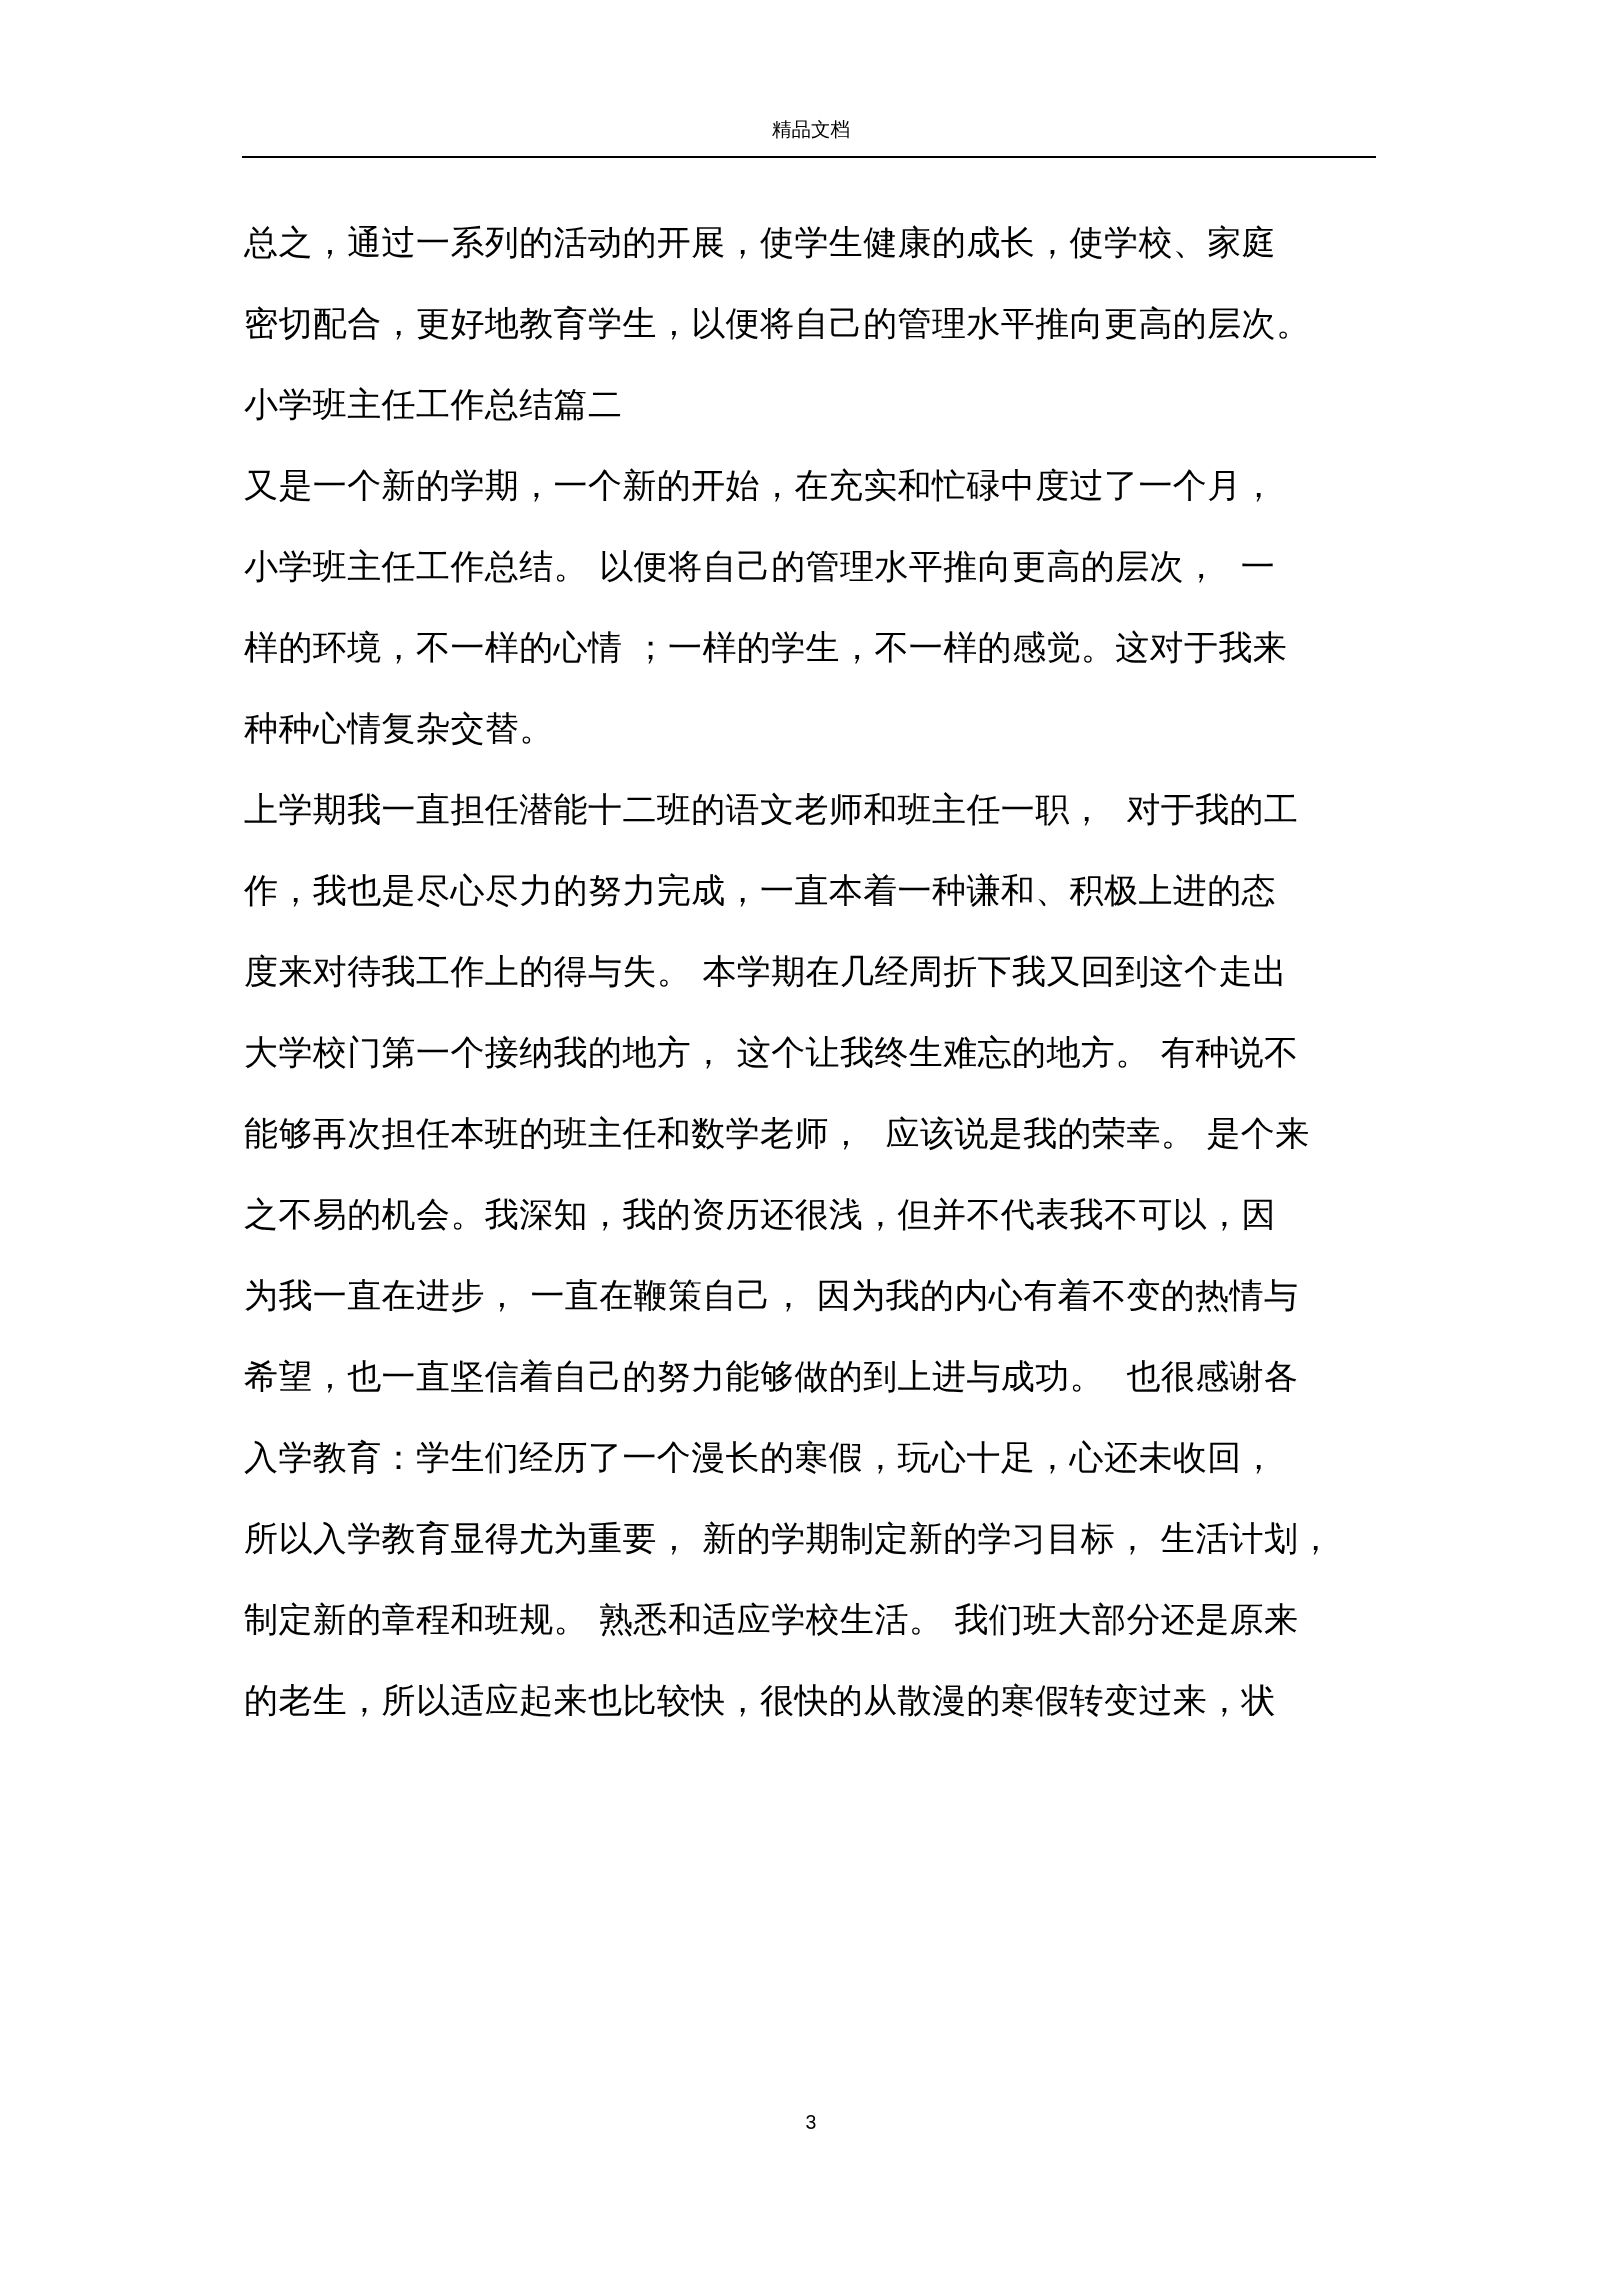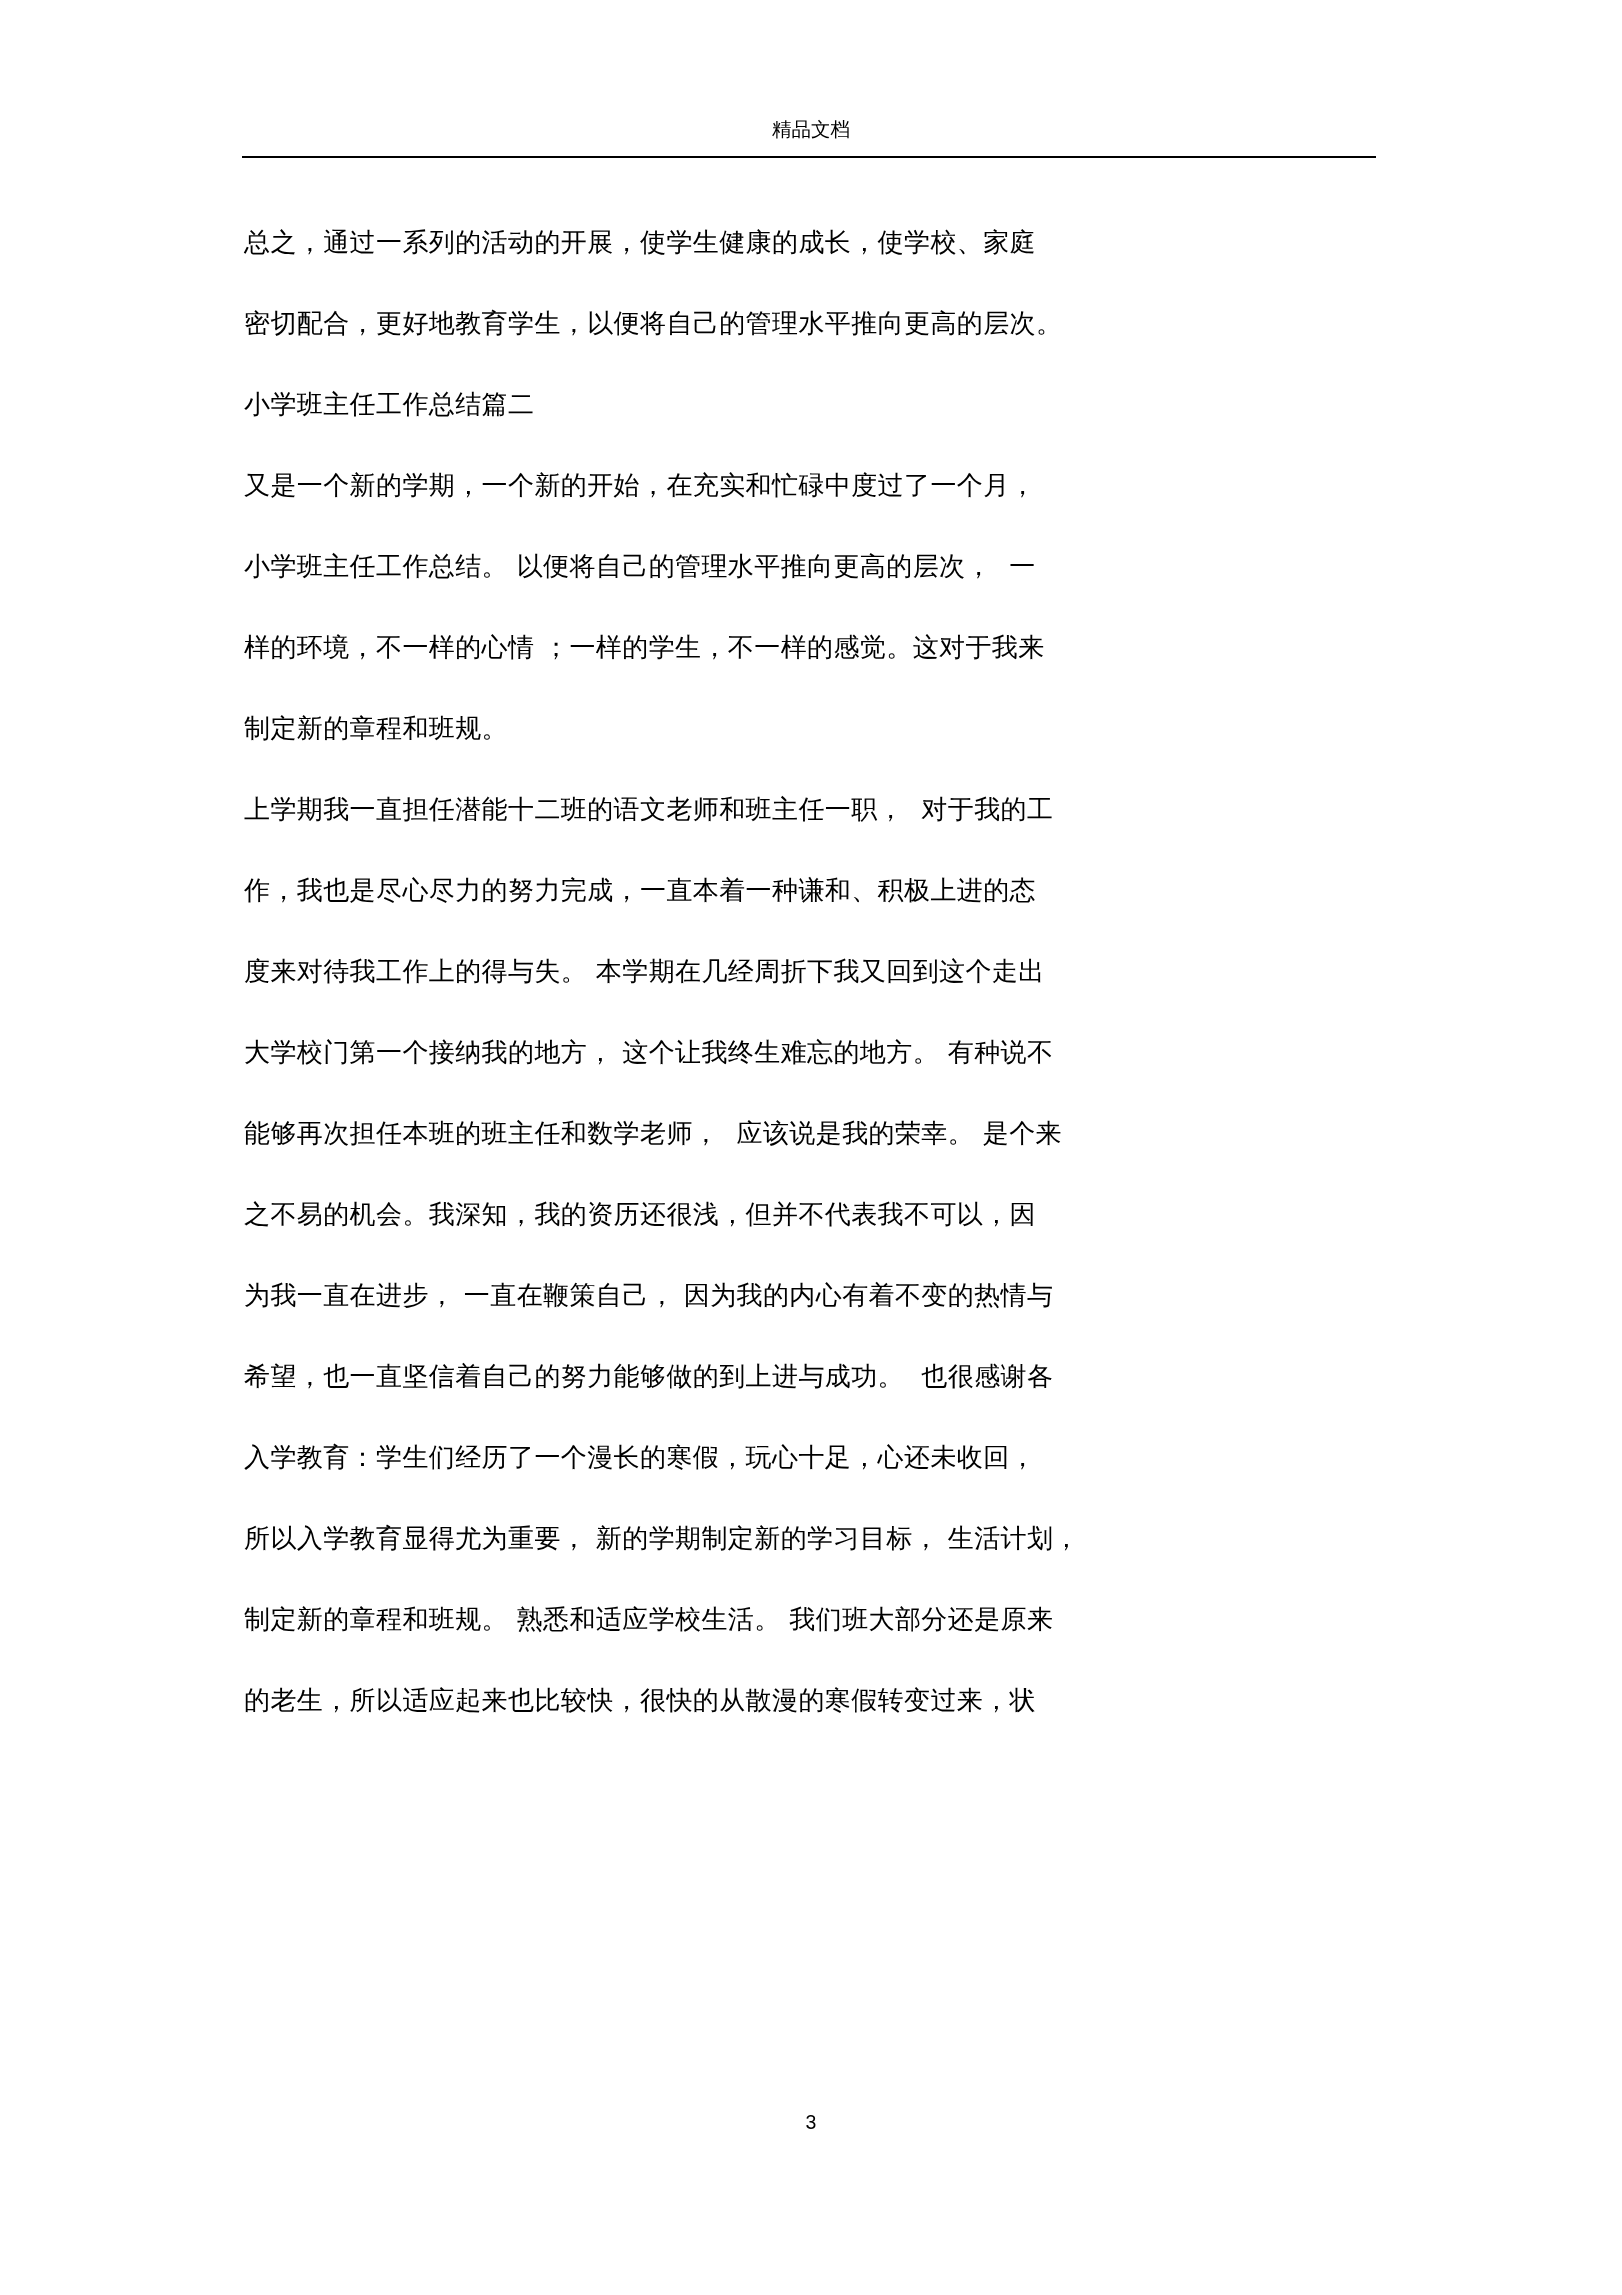--- a/index.html
+++ b/index.html
@@ -9,7 +9,7 @@
                  font-size: 19.5px; line-height: 26px; }
   .header-rule { position: absolute; left: 242px; width: 1134px; top: 156px; height: 2.4px; background: #000; }
   .body-text { position: absolute; left: 244px; top: 220px; width: 1156px; }
-  .line { height: 81px; font-size: 26px; line-height: 44px; white-space: pre; letter-spacing: 0.4px; }
+  .line { height: 81px; font-size: 34px; line-height: 44px; white-space: pre; letter-spacing: 0.4px; }
   .page-number { position: absolute; left: 0; width: 1622px; top: 2111px; text-align: center;
                  font-size: 19.5px; line-height: 23px; font-family: "Liberation Sans", sans-serif; }
 </style>

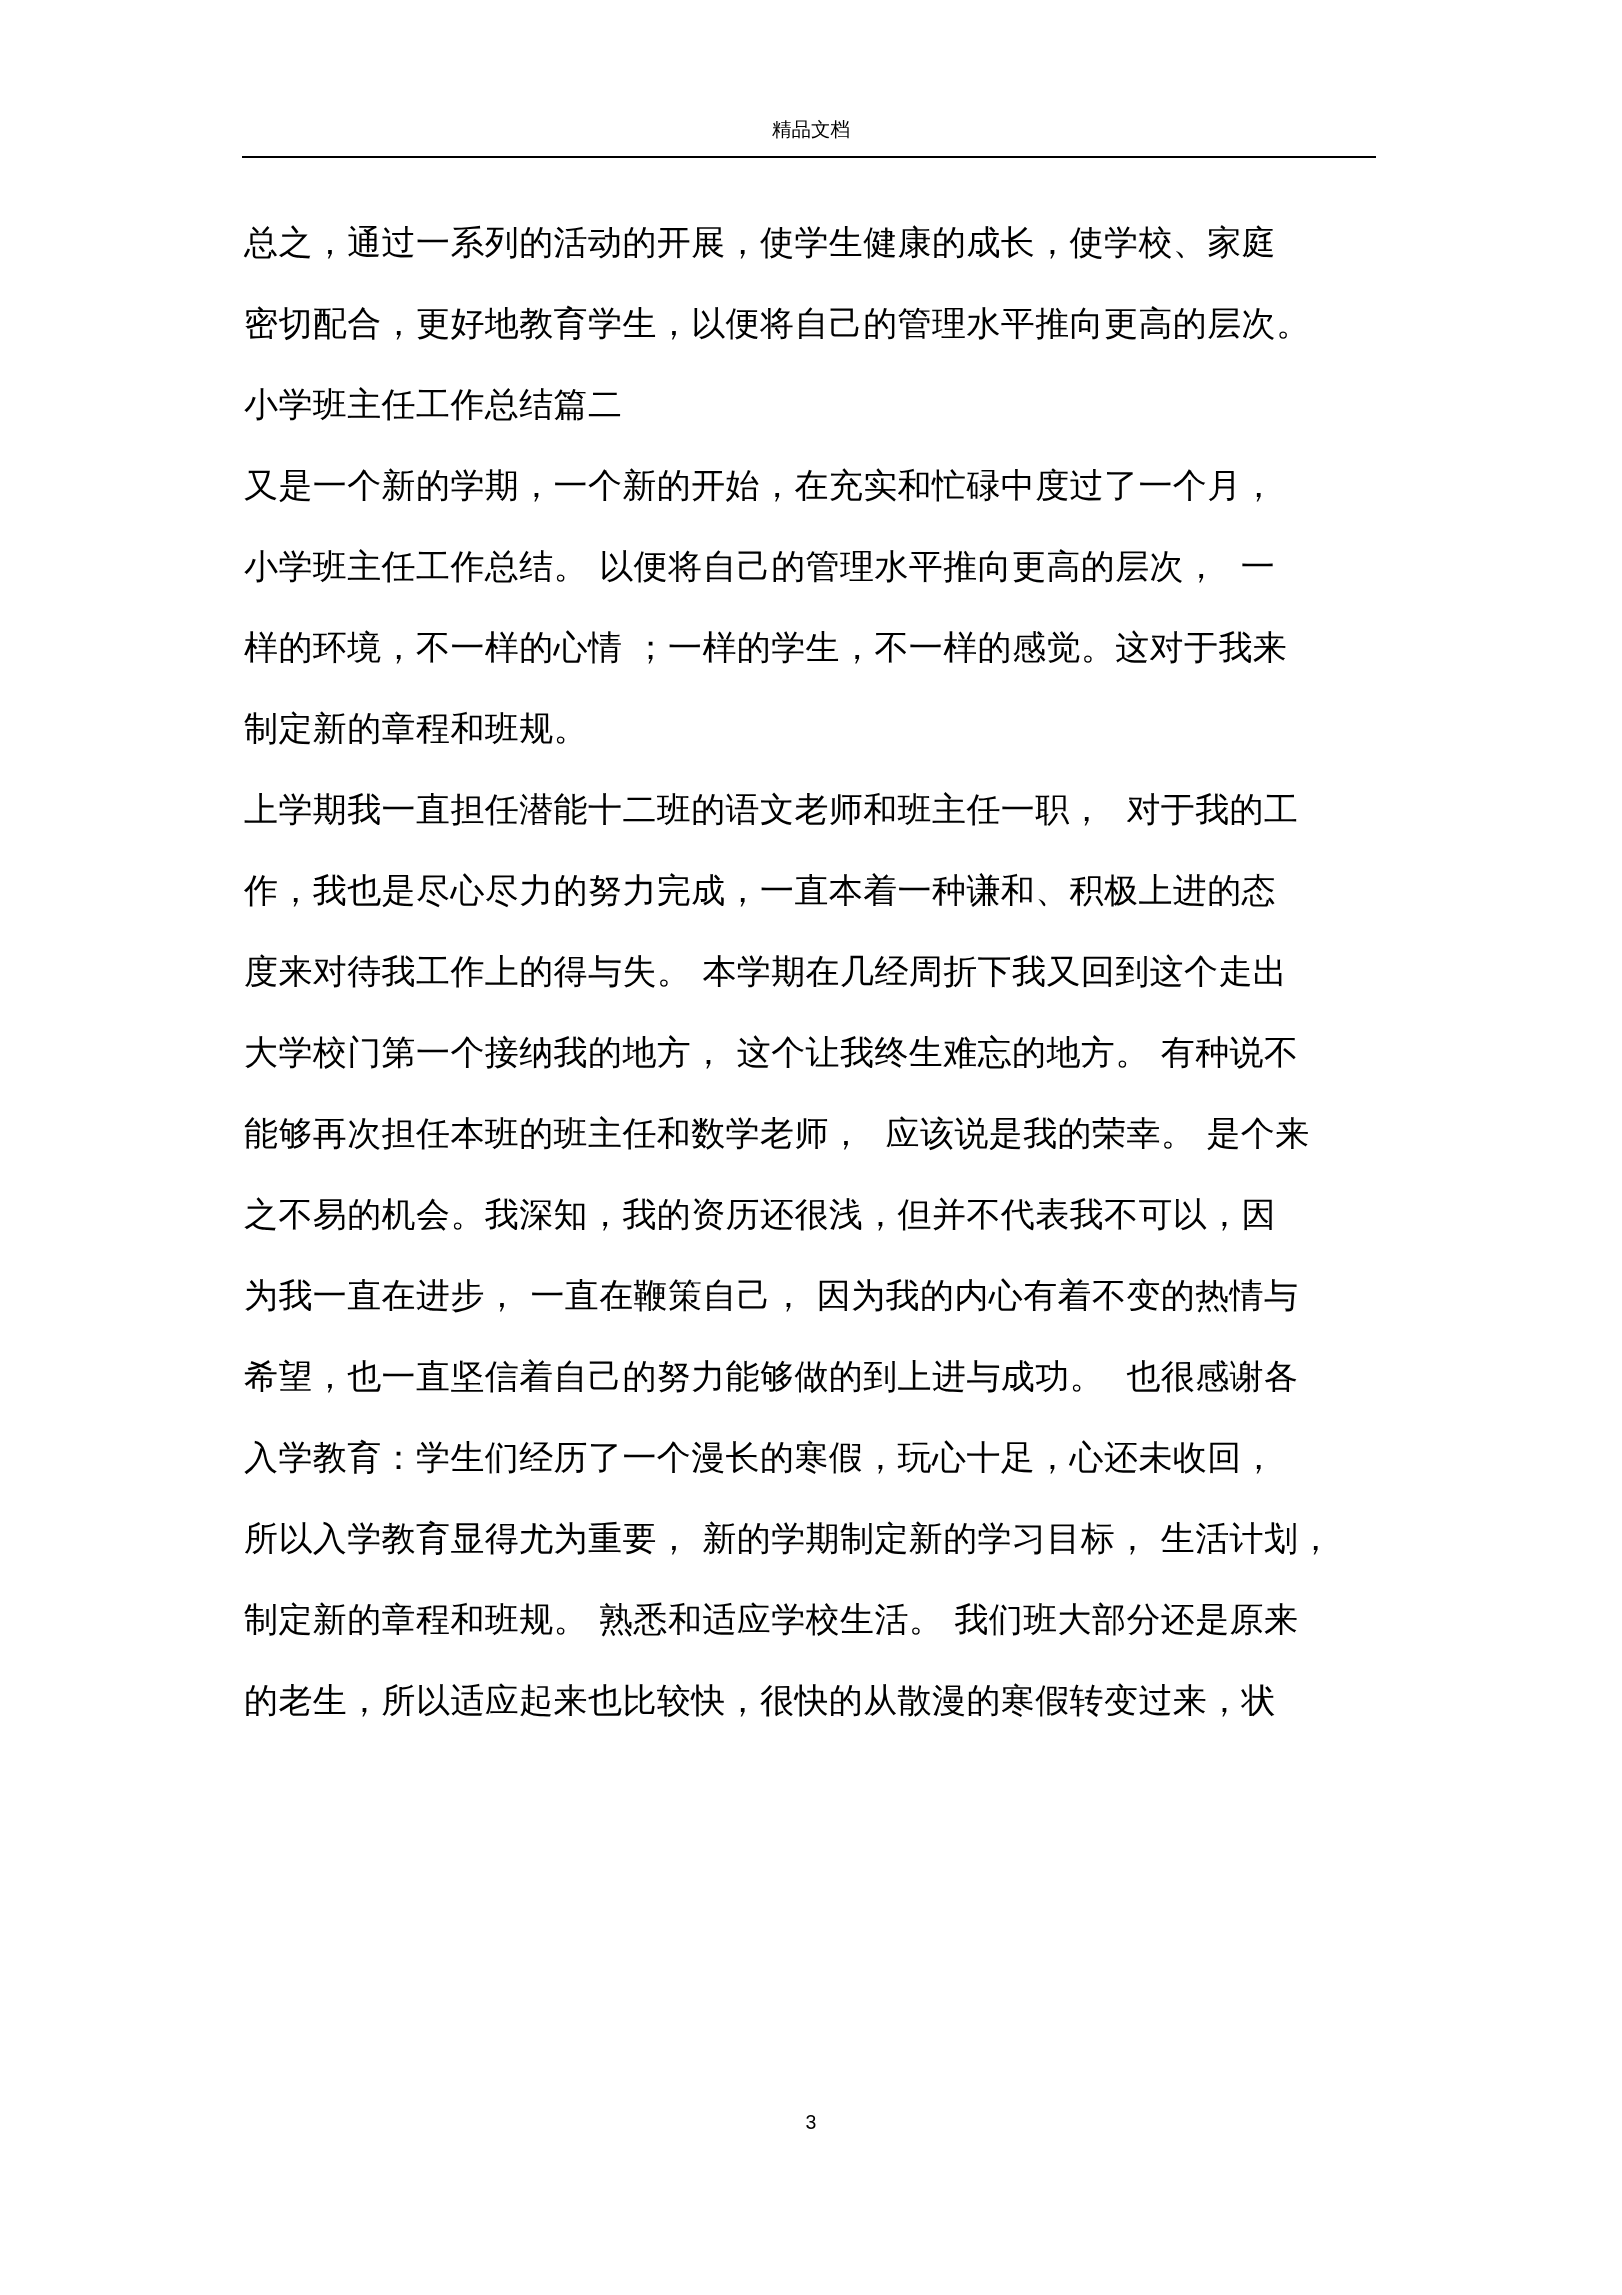--- a/index.html
+++ b/index.html
@@ -26,7 +26,7 @@
   <div class="line">又是一个新的学期，一个新的开始，在充实和忙碌中度过了一个月，</div>
   <div class="line">小学班主任工作总结。 以便将自己的管理水平推向更高的层次，  一</div>
   <div class="line">样的环境，不一样的心情 ；一样的学生，不一样的感觉。这对于我来</div>
-  <div class="line">制定新的章程和班规。</div>
+  <div class="line">种种心情复杂交替。</div>
   <div class="line">上学期我一直担任潜能十二班的语文老师和班主任一职，  对于我的工</div>
   <div class="line">作，我也是尽心尽力的努力完成，一直本着一种谦和、积极上进的态</div>
   <div class="line">度来对待我工作上的得与失。 本学期在几经周折下我又回到这个走出</div>

